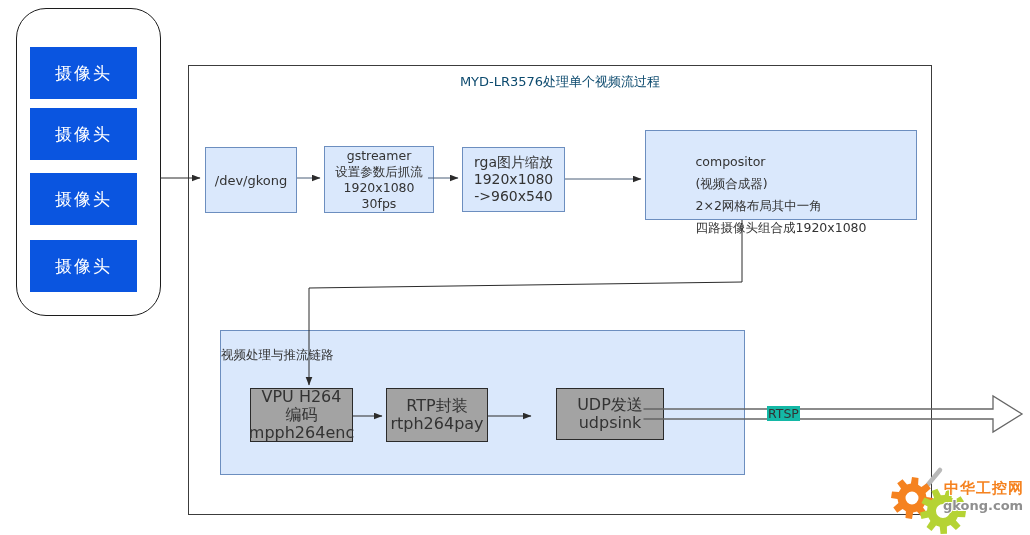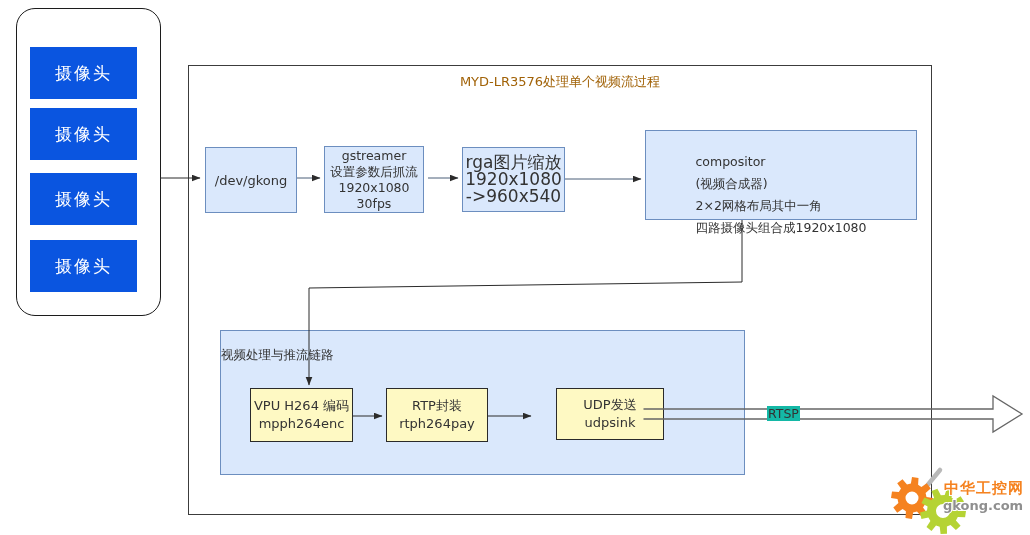--- a/index.html
+++ b/index.html
@@ -8,7 +8,7 @@
 
   
   .camera-panel{position:absolute;left:16px;top:8px;width:145px;height:308px;
-    border:1.5px solid #1c1c1c;border-radius:19px;background:#fff;box-sizing:border-box;}
+    border:1.5px solid #1c1c1c;border-radius:30px;background:#fff;box-sizing:border-box;}
   .camera-box{position:absolute;left:13px;width:107px;height:52px;background:var(--camera-blue);
     color:#fff;display:flex;align-items:center;justify-content:center;font-size:17px;letter-spacing:2px;}
   .cam-0{top:38px}.cam-1{top:99px}.cam-2{top:164px}.cam-3{top:231px}

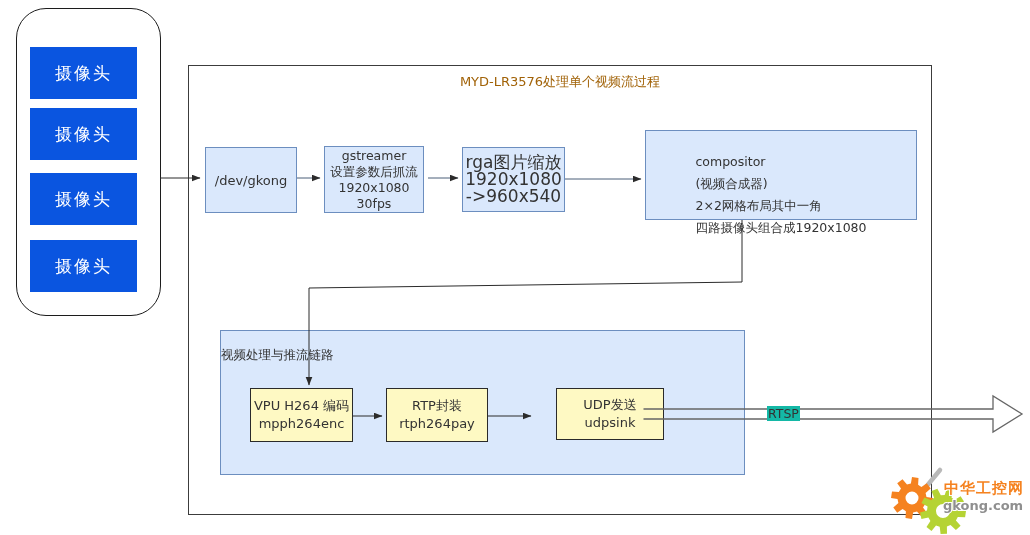--- a/index.html
+++ b/index.html
@@ -16,7 +16,7 @@
   
   .outer-box{position:absolute;left:188px;top:65px;width:744px;height:450px;
     border:1px solid #3c3c3c;box-sizing:border-box;}
-  .outer-title{text-align:center;margin-top:7px;font-size:13px;color:#a16207;}
+  .outer-title{text-align:center;margin-top:7px;font-size:13px;color:#0c4a6e;}
 
   
   .node{position:absolute;box-sizing:border-box;display:flex;flex-direction:column;

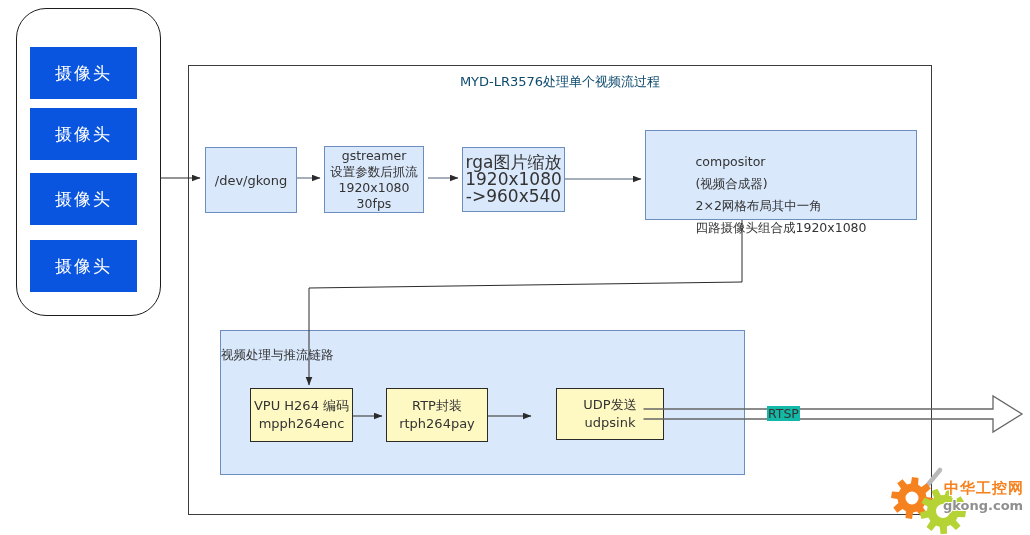--- a/index.html
+++ b/index.html
@@ -24,7 +24,7 @@
   .lightblue{background:var(--node-fill);border:1px solid var(--node-border);}
   .whitebox{background:#fef9c3;border:1px solid #2a2a2a;font-size:13px;line-height:18px;}
   .dev{left:205px;top:147px;width:92px;height:66px;font-size:13px;}
-  .gst{left:324px;top:146px;width:100px;height:67px;font-size:12.5px;line-height:16px;}
+  .gst{left:324px;top:146px;width:110px;height:67px;font-size:12.5px;line-height:16px;}
   .rga{left:462px;top:147px;width:103px;height:65px;font-size:17px;line-height:17px;}
   .comp{left:645px;top:130px;width:272px;height:90px;}
   .comp-lines{width:max-content;text-align:left;font-size:12.5px;line-height:22px;margin-top:39px;}

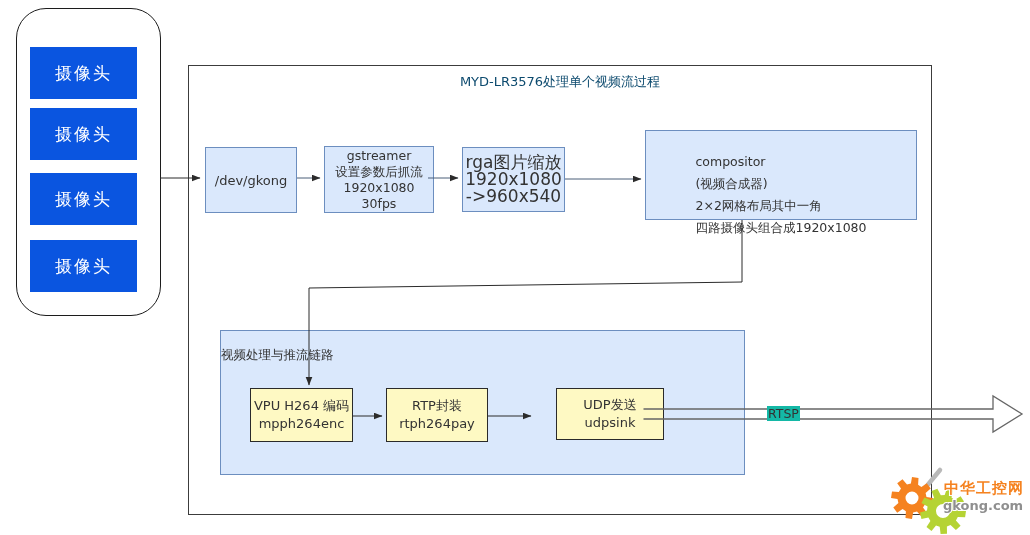--- a/index.html
+++ b/index.html
@@ -25,7 +25,7 @@
   .whitebox{background:#fef9c3;border:1px solid #2a2a2a;font-size:13px;line-height:18px;}
   .dev{left:205px;top:147px;width:92px;height:66px;font-size:13px;}
   .gst{left:324px;top:146px;width:110px;height:67px;font-size:12.5px;line-height:16px;}
-  .rga{left:462px;top:147px;width:103px;height:65px;font-size:17px;line-height:17px;}
+  .rga{left:462px;top:147px;width:103px;height:65px;font-size:14px;line-height:17px;}
   .comp{left:645px;top:130px;width:272px;height:90px;}
   .comp-lines{width:max-content;text-align:left;font-size:12.5px;line-height:22px;margin-top:39px;}
   .vpu{left:250px;top:388px;width:103px;height:54px;}

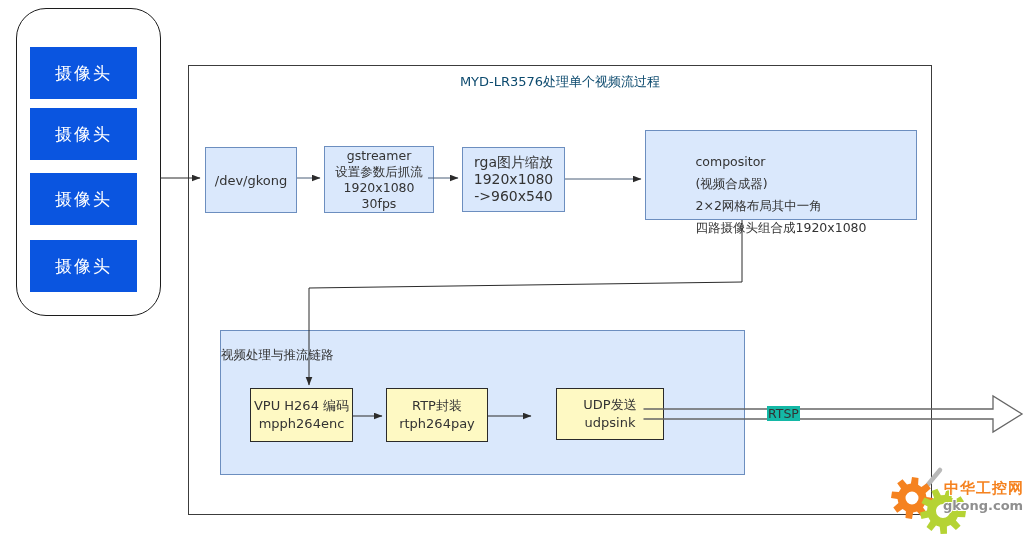--- a/index.html
+++ b/index.html
@@ -22,7 +22,7 @@
   .node{position:absolute;box-sizing:border-box;display:flex;flex-direction:column;
     align-items:center;justify-content:center;color:#333;text-align:center;}
   .lightblue{background:var(--node-fill);border:1px solid var(--node-border);}
-  .whitebox{background:#fef9c3;border:1px solid #2a2a2a;font-size:13px;line-height:18px;}
+  .whitebox{background:#a3a3a3;border:1px solid #2a2a2a;font-size:16px;line-height:18px;}
   .dev{left:205px;top:147px;width:92px;height:66px;font-size:13px;}
   .gst{left:324px;top:146px;width:110px;height:67px;font-size:12.5px;line-height:16px;}
   .rga{left:462px;top:147px;width:103px;height:65px;font-size:14px;line-height:17px;}

